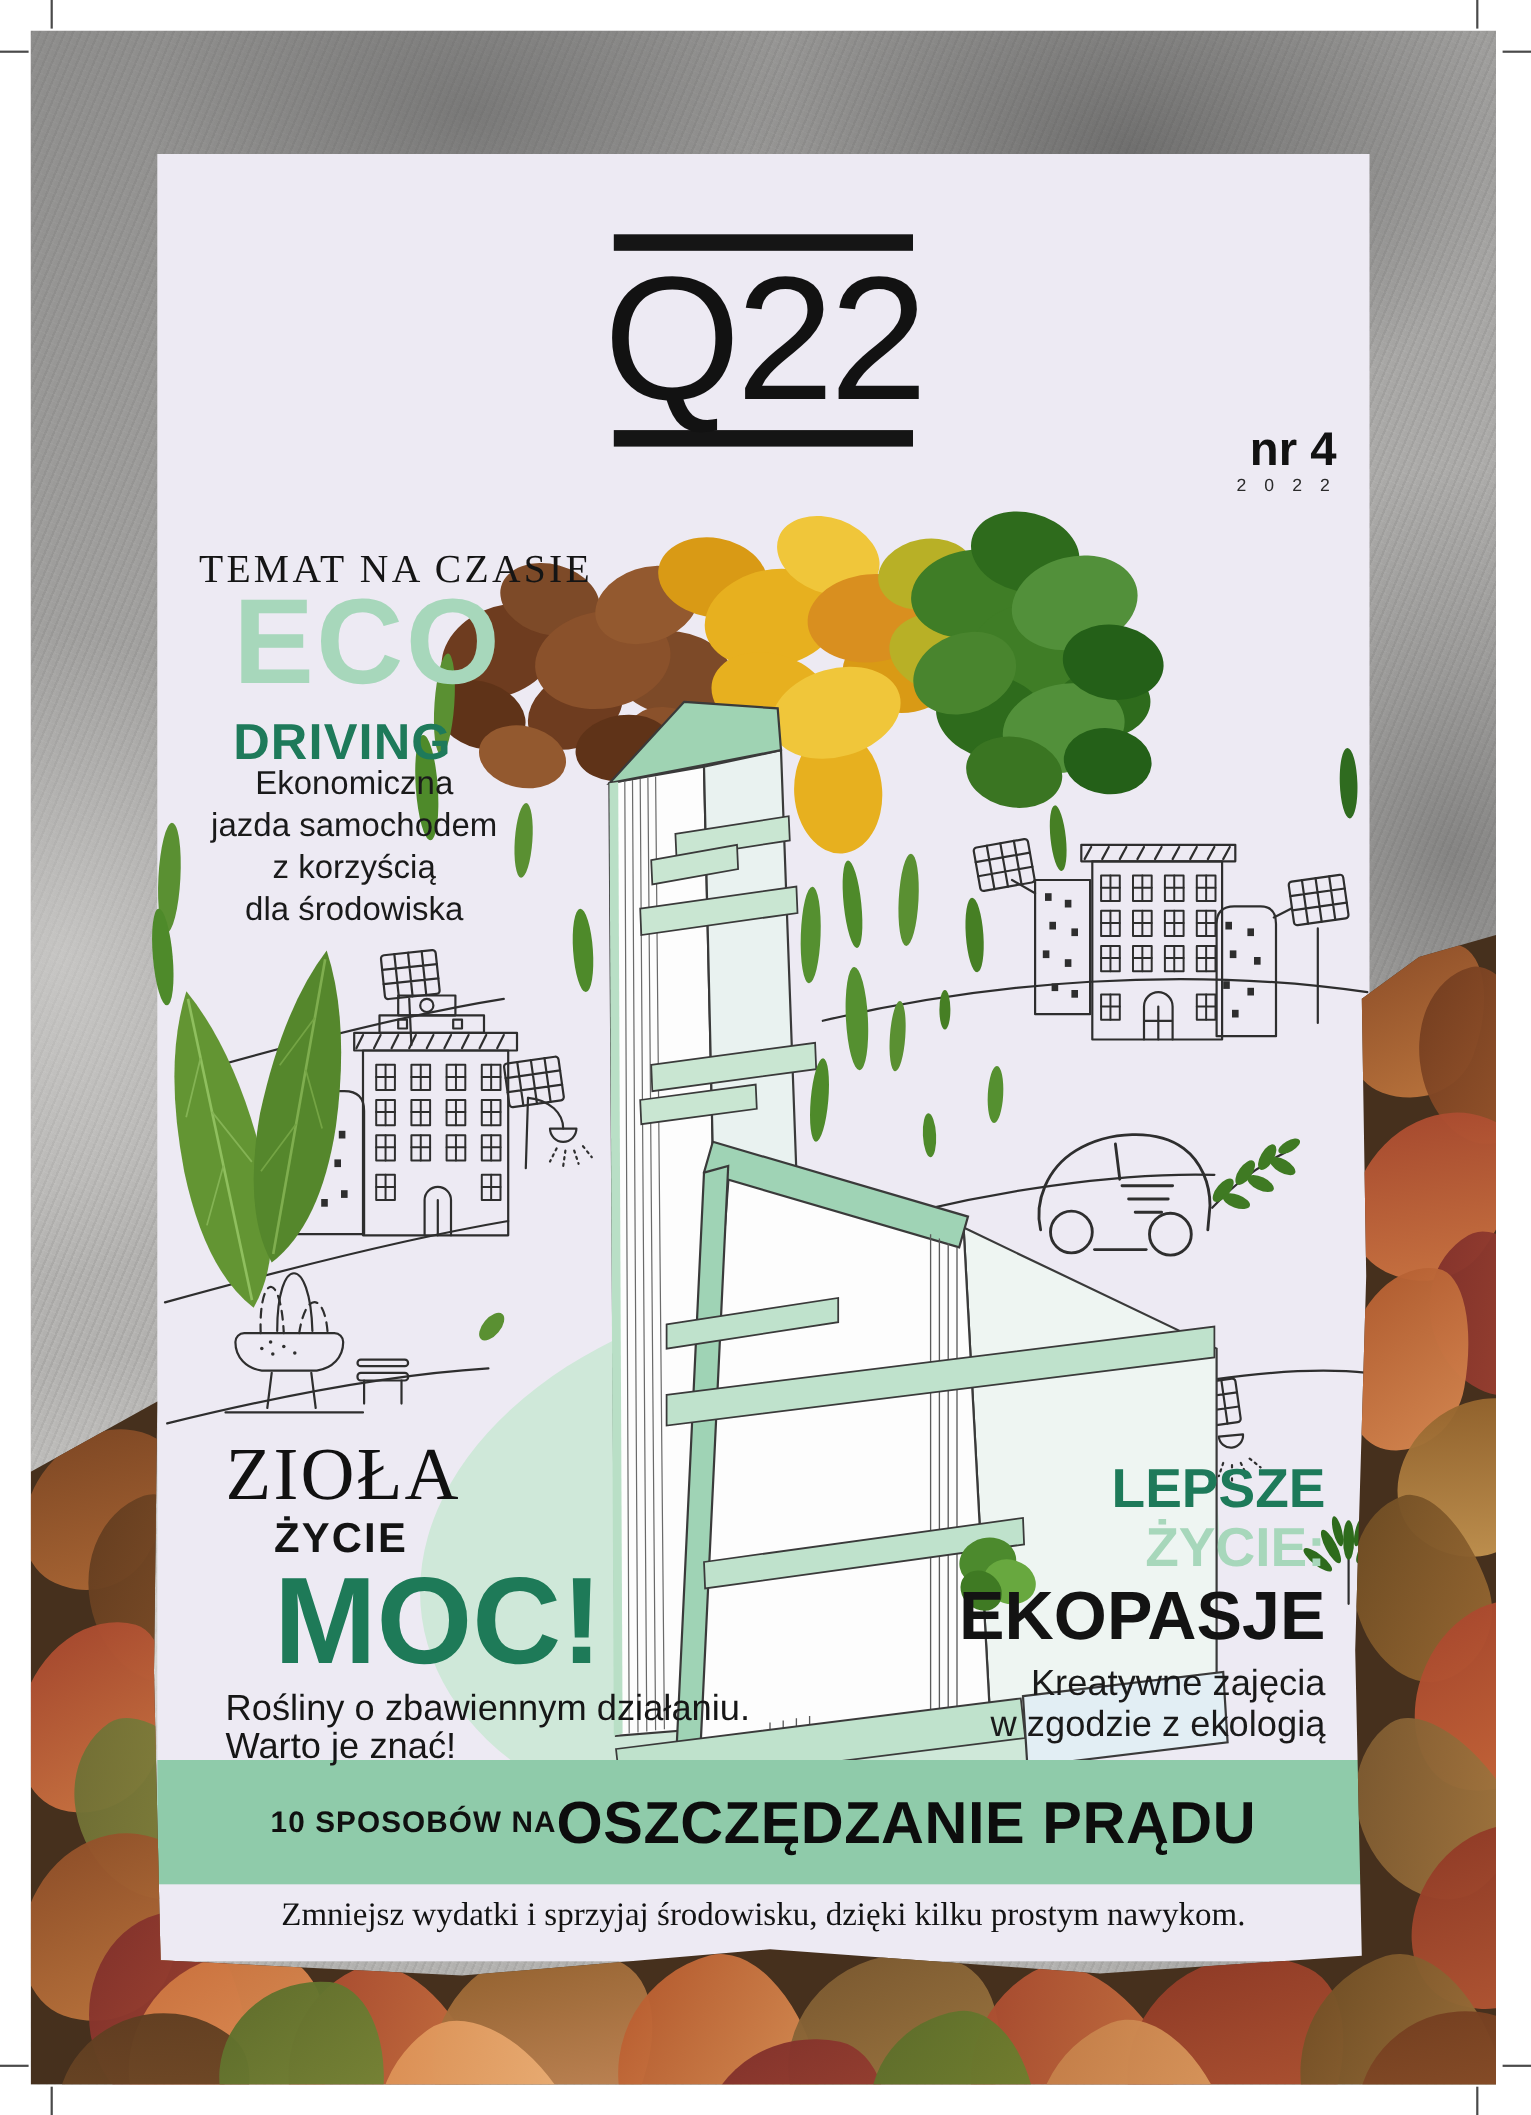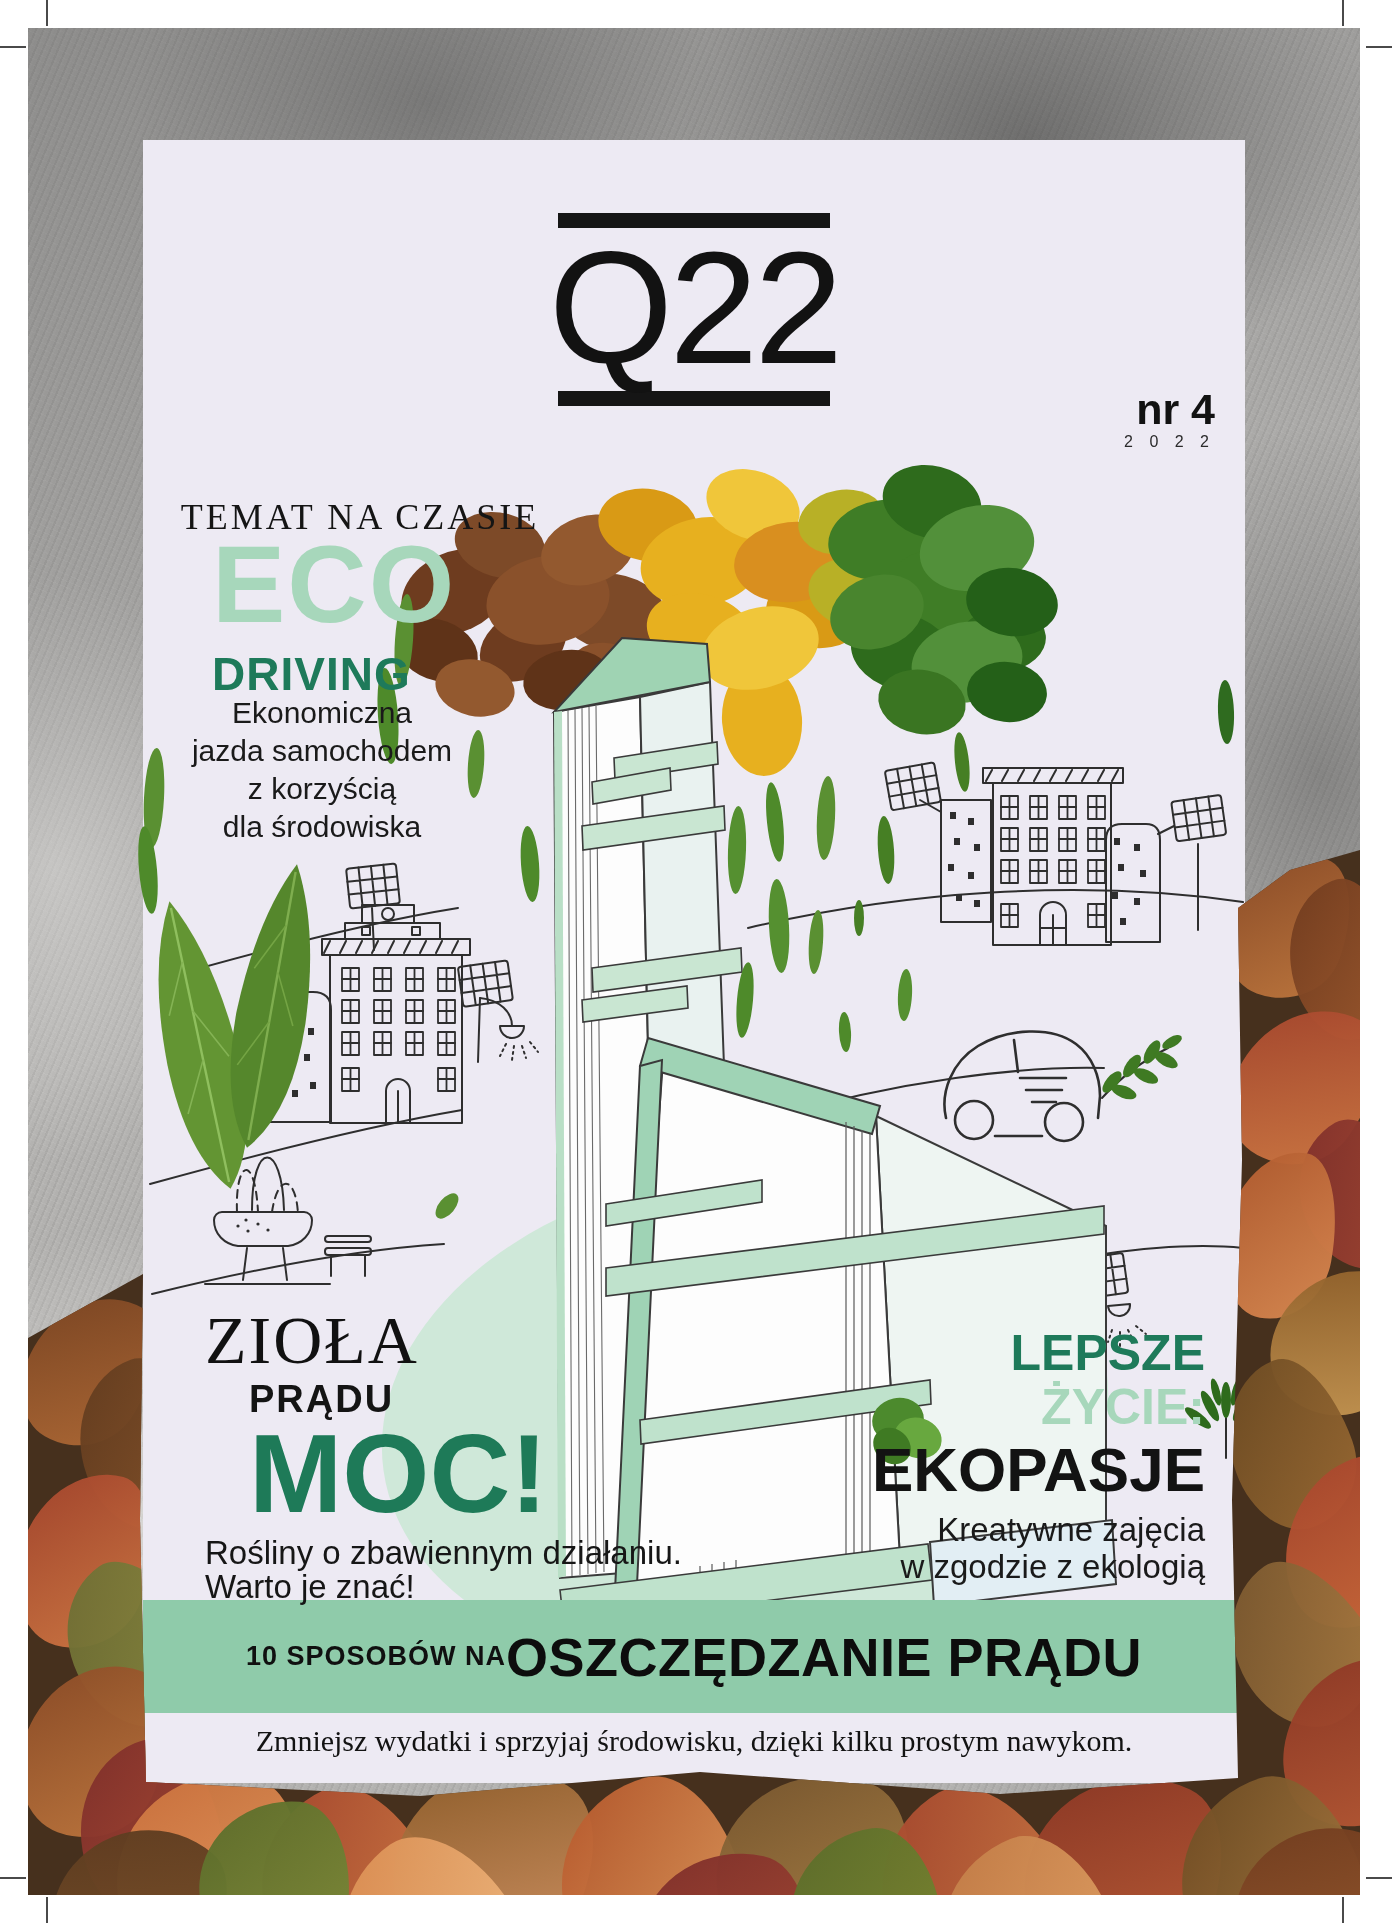--- a/index.html
+++ b/index.html
@@ -482,7 +482,7 @@
 
   <div class="txt ziola">
     <div class="s1">ZIOŁA</div>
-    <div class="s2">PRĄDU</div>
+    <div class="s2">ŻYCIE</div>
     <div class="s3">MOC!</div>
     <div class="sd">
       <div>Rośliny o zbawiennym działaniu.</div>

